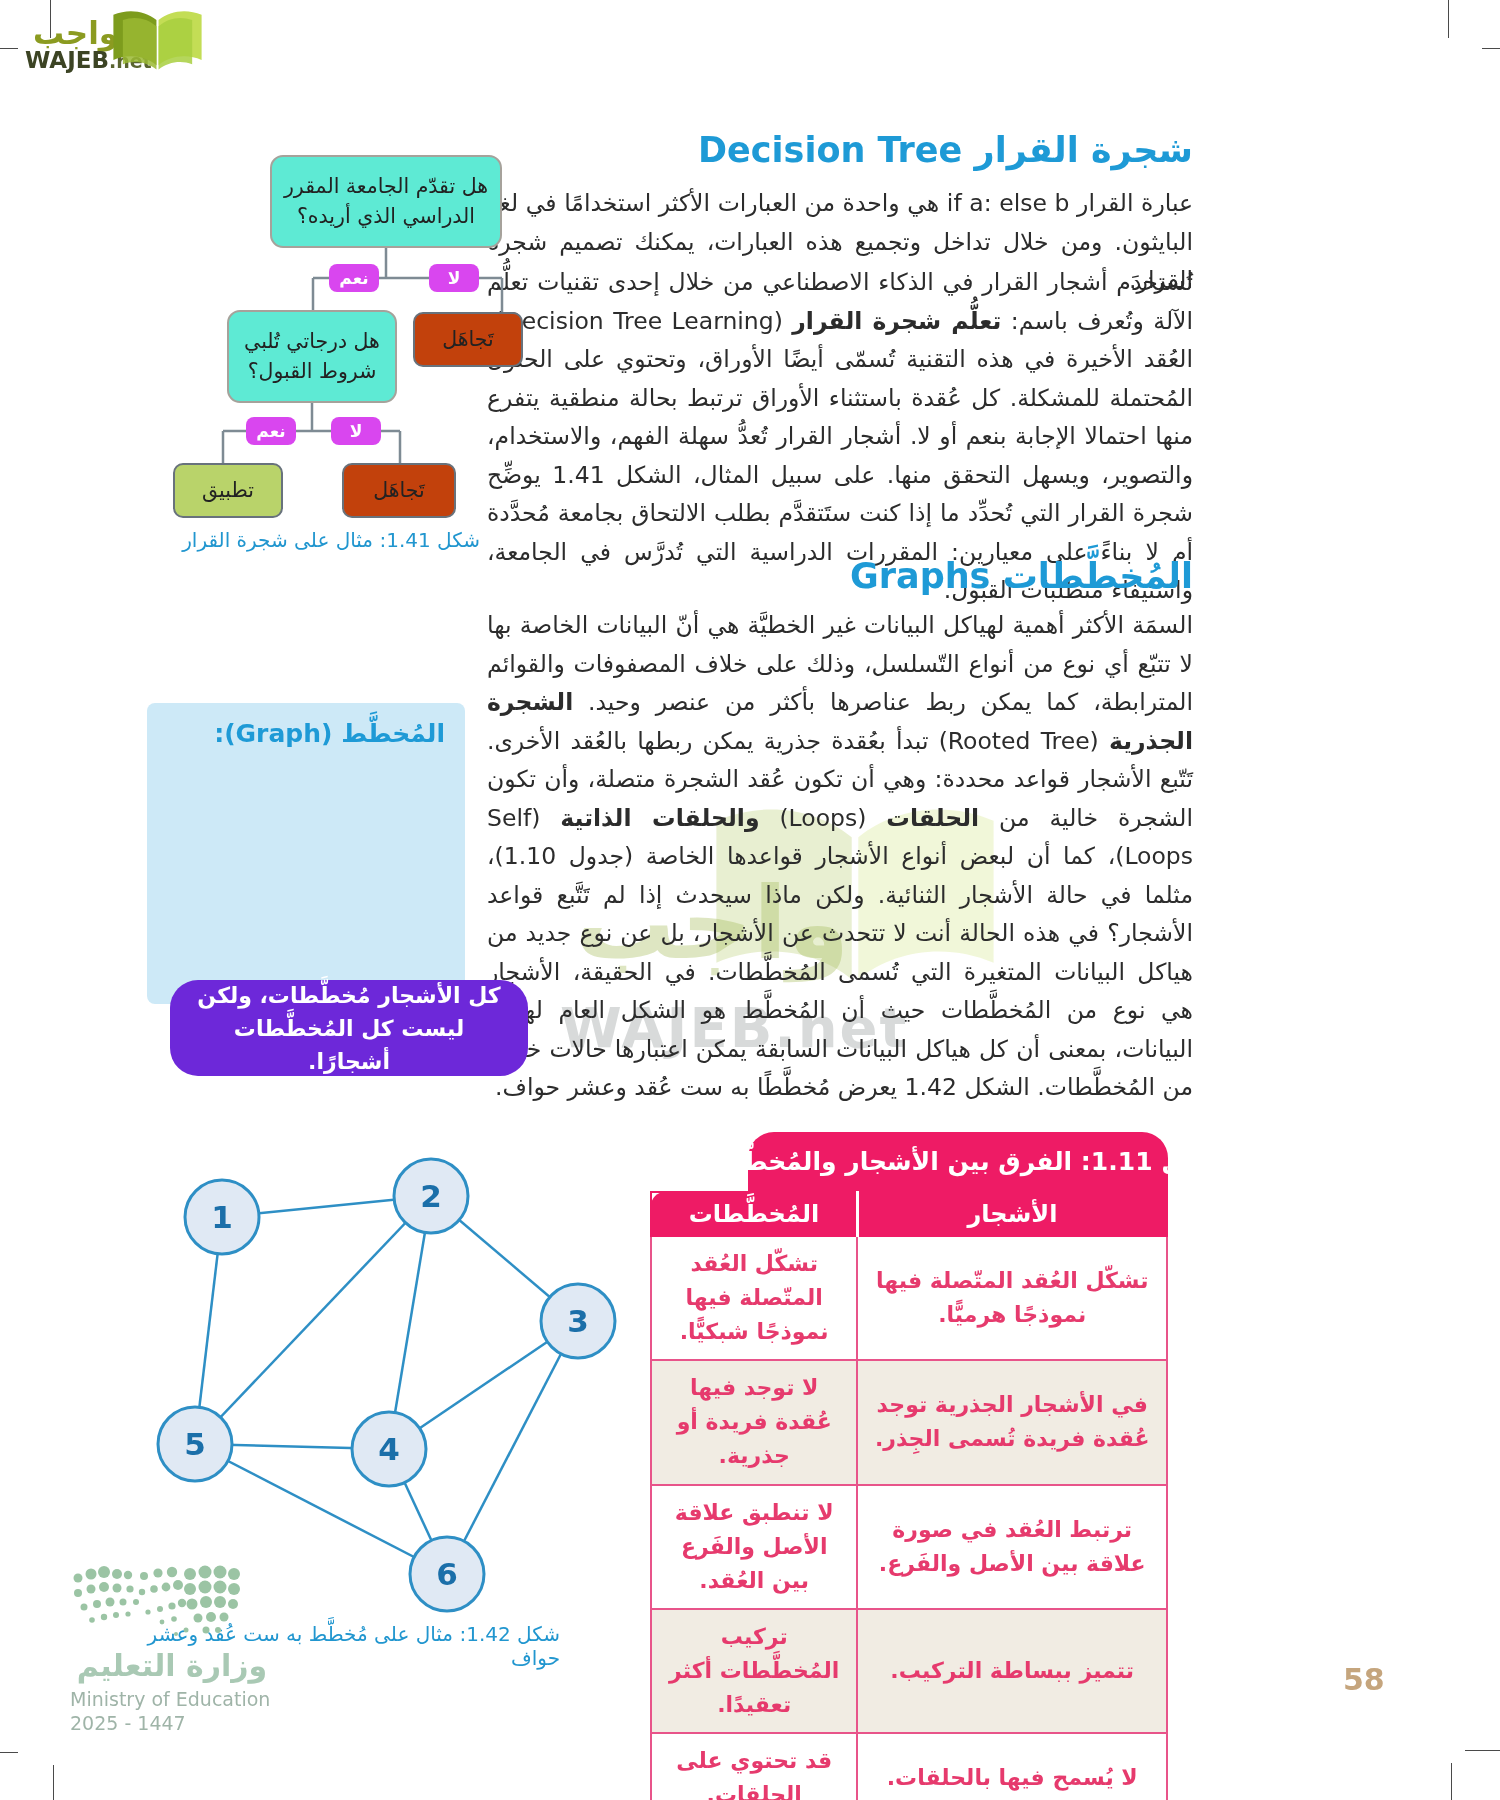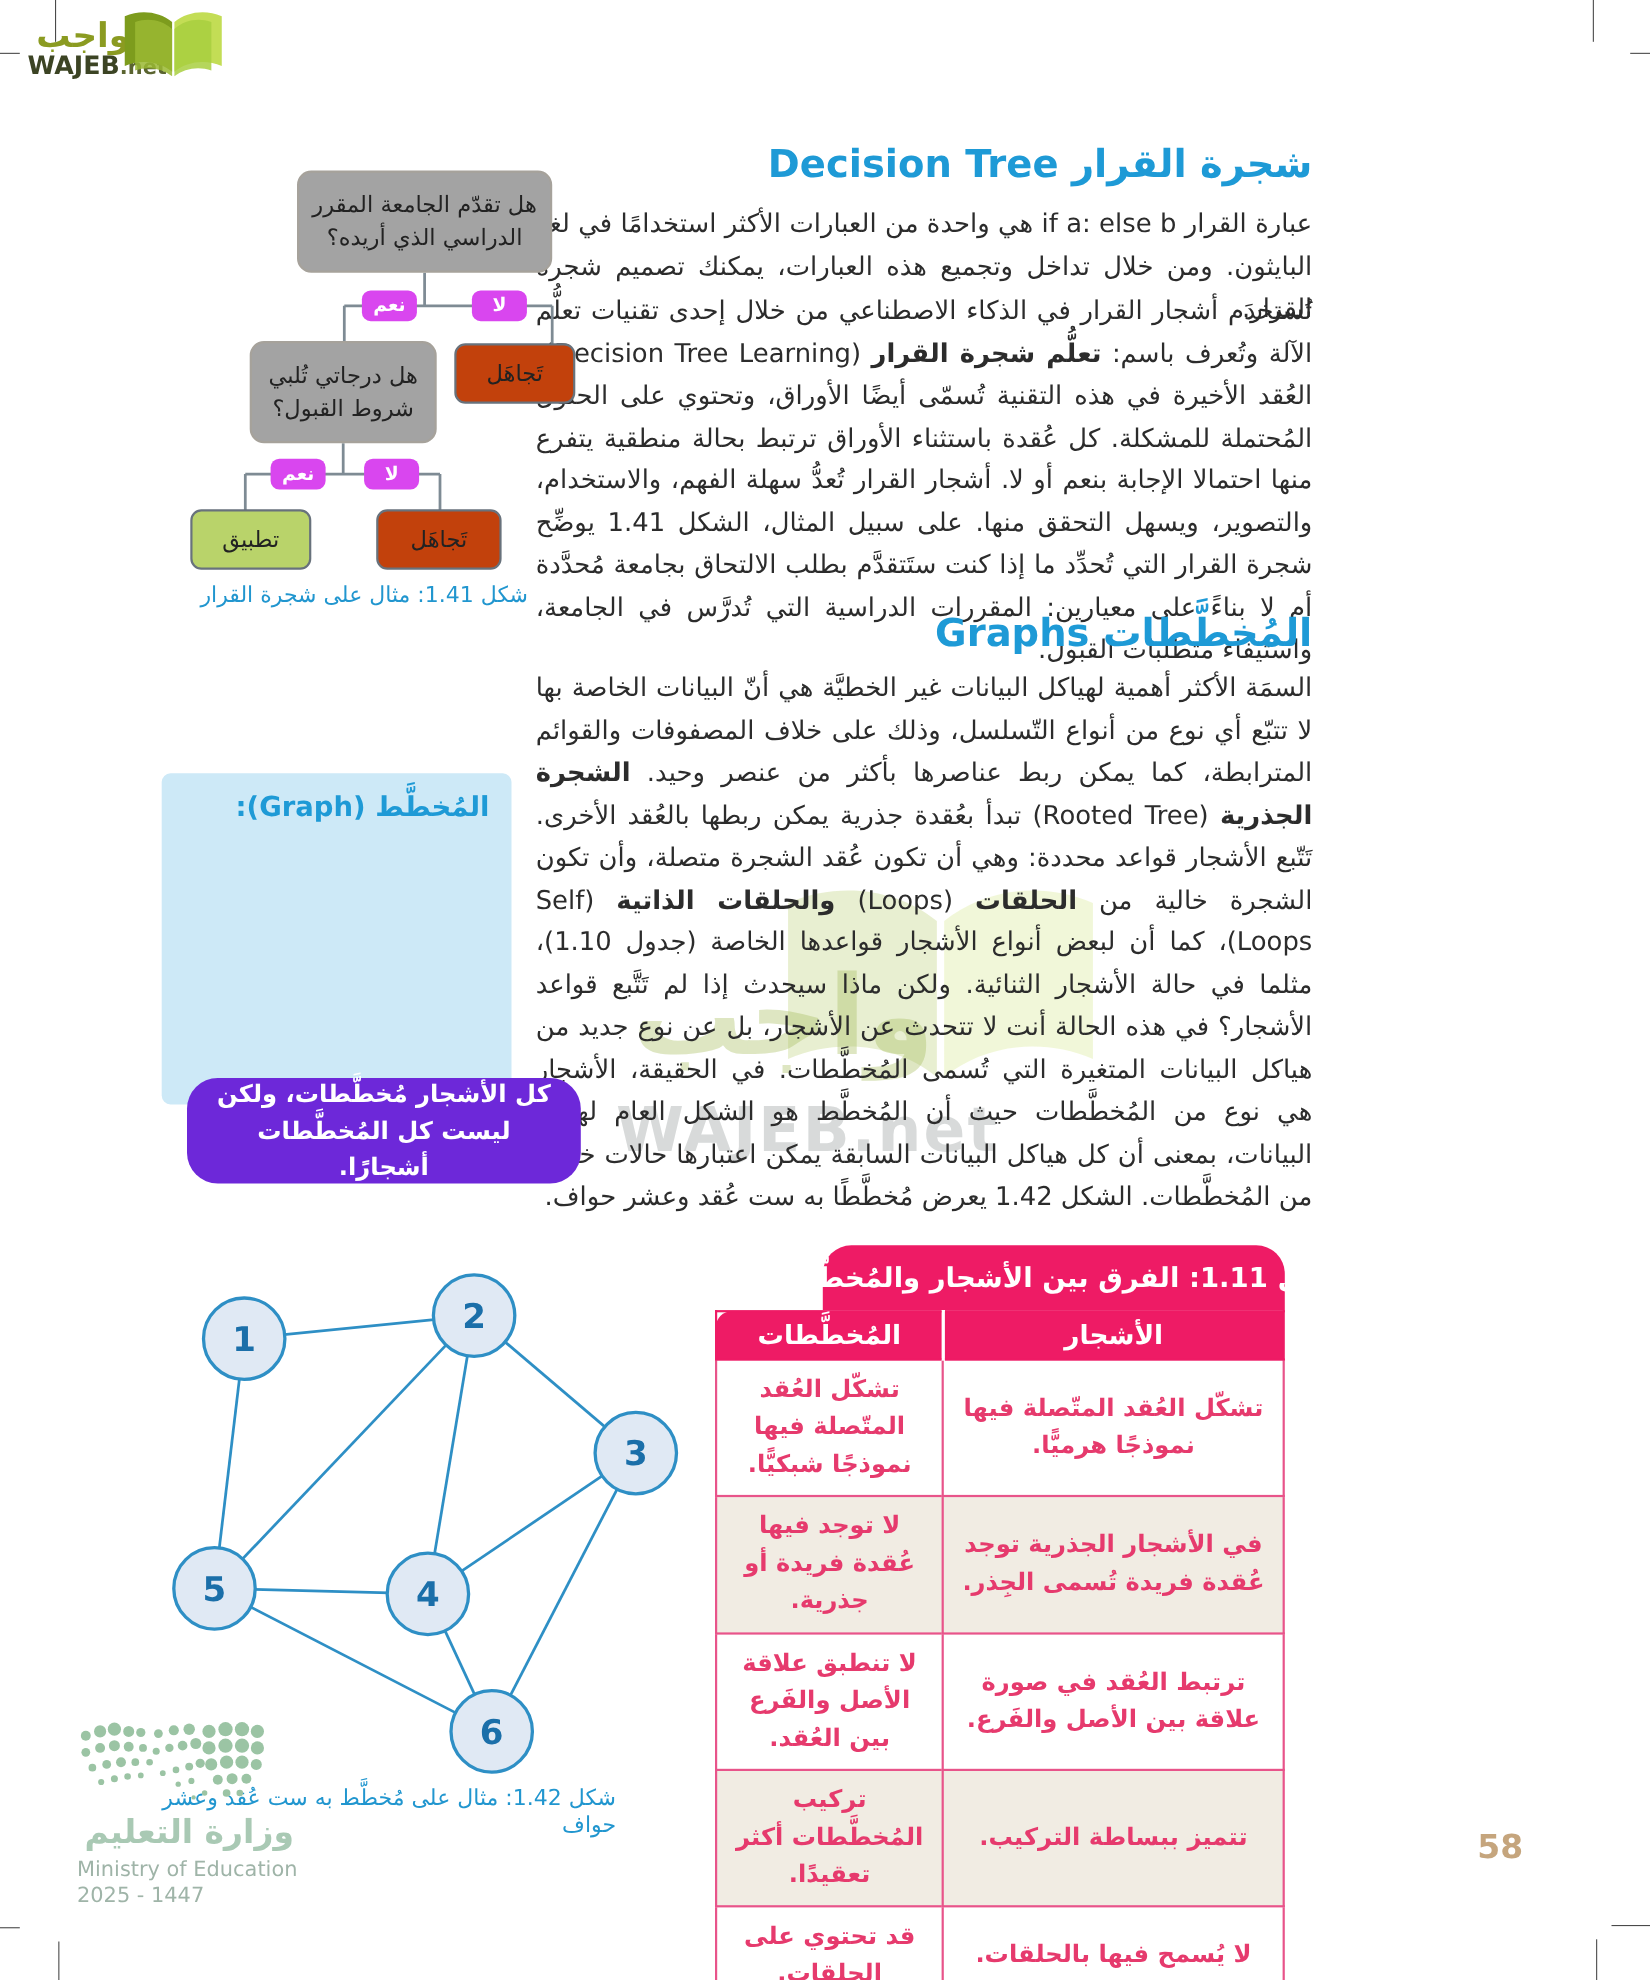--- a/index.html
+++ b/index.html
@@ -23,7 +23,7 @@
   .caption{position:absolute;color:#2196cf;font-size:20px;direction:rtl;text-align:right;z-index:1;}
   
   .tree-box{position:absolute;box-sizing:border-box;border:2px solid #a6a29b;border-radius:13px;
-            background:#a3a3a3;display:flex;align-items:center;justify-content:center;
+            background:#5eead4;display:flex;align-items:center;justify-content:center;
             direction:rtl;text-align:center;font-size:20.5px;color:#222;line-height:1.45;z-index:2;padding:4px 10px;}
   .tree-leaf-pink{background:#c2410c;border:2px solid #68727c;border-radius:10px;}
   .tree-leaf-green{background:#b9d36a;border:2px solid #68727c;border-radius:10px;}

